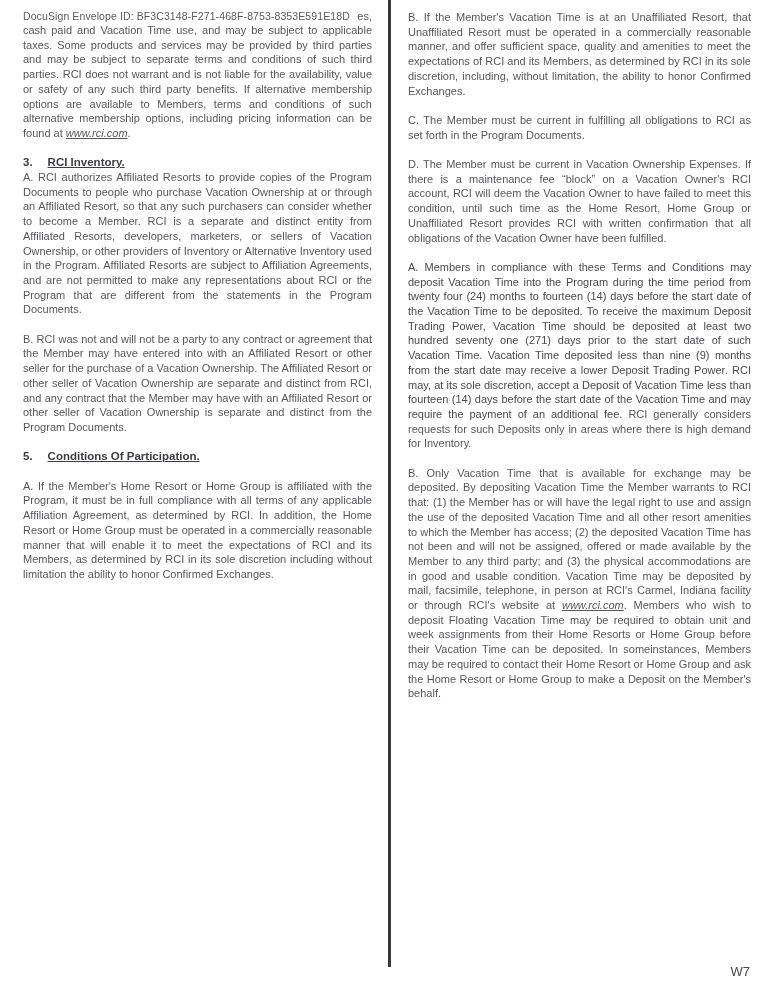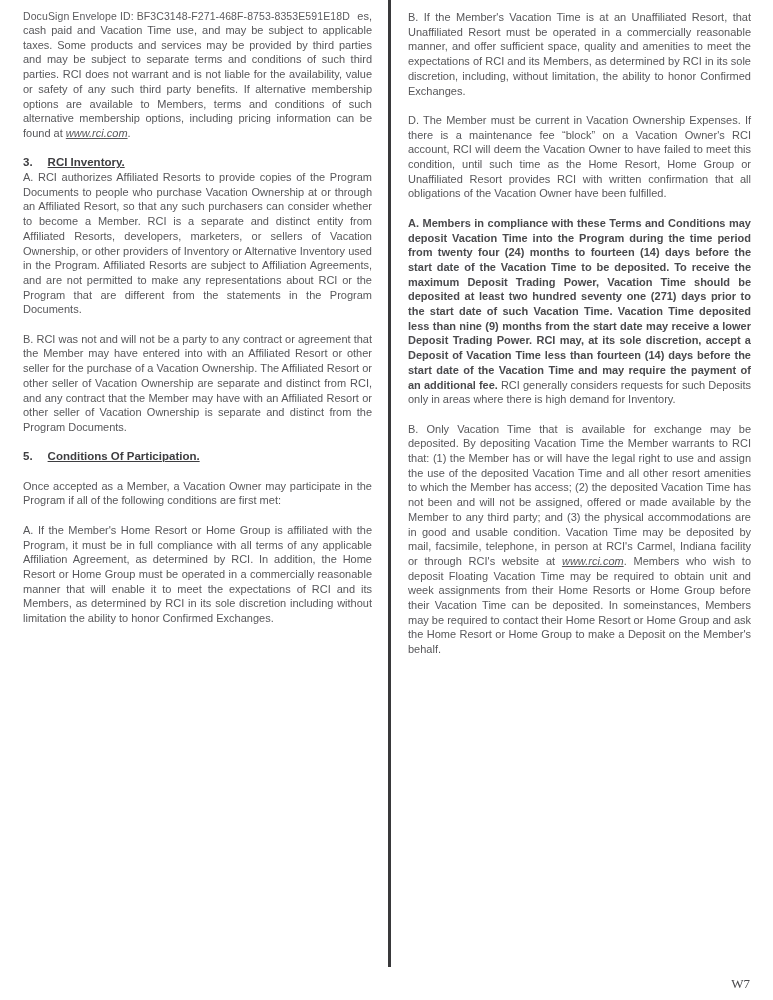--- a/index.html
+++ b/index.html
@@ -120,6 +120,7 @@
   <div class="col-right">
 
     <p class="para">B. If the Member's Vacation Time is at an Unaffiliated Resort, that Unaffiliated Resort must be operated in a commercially reasonable manner, and offer sufficient space, quality and amenities to meet the expectations of RCI and its Members, as determined by RCI in its sole discretion, including, without limitation, the ability to honor Confirmed Exchanges.</p>
+    <p class="para">C. The Member must be current in fulfilling all obligations to RCI as set forth in the Program Documents.</p>
     <p class="para">D. The Member must be current in Vacation Ownership Expenses. If there is a maintenance fee “block” on a Vacation Owner's RCI account, RCI will deem the Vacation Owner to have failed to meet this condition, until such time as the Home Resort, Home Group or Unaffiliated Resort provides RCI with written confirmation that all obligations of the Vacation Owner have been fulfilled.</p>
 
 

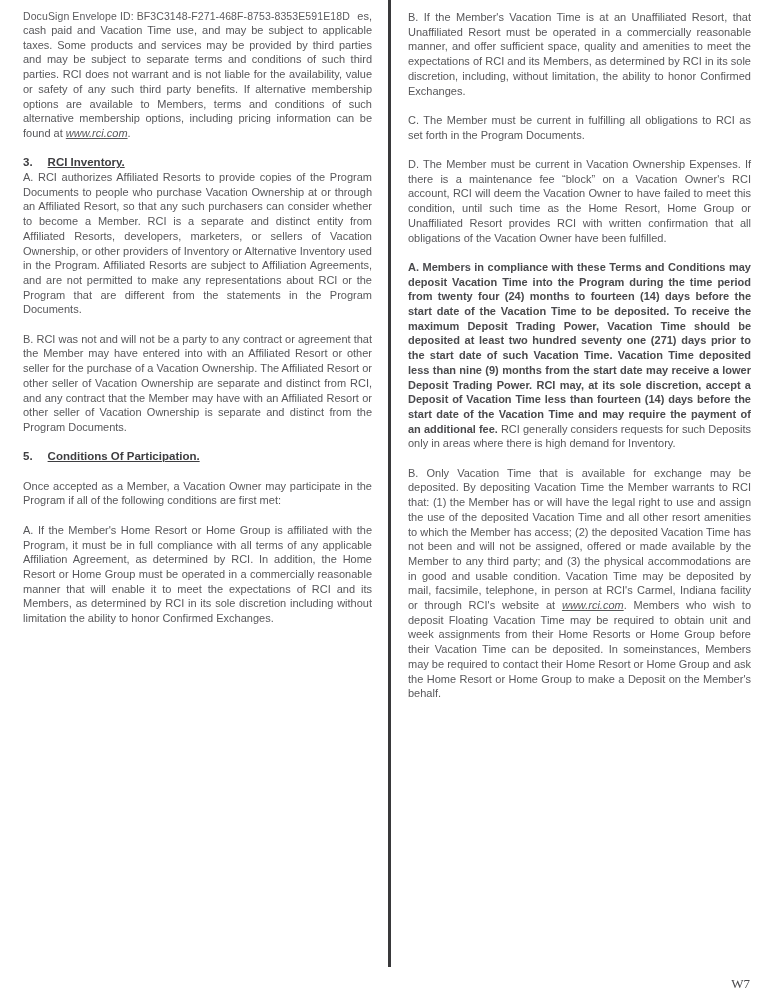--- a/index.html
+++ b/index.html
@@ -76,7 +76,7 @@
     cursor: pointer;
     font-style: italic;
   }
-  .bold-run { font-weight: 700; color: #4a4a4d; }
+  .bold-run { font-weight: 400; color: #4a4a4d; }
   .footer-label {
     position: absolute;
     right: 23px;

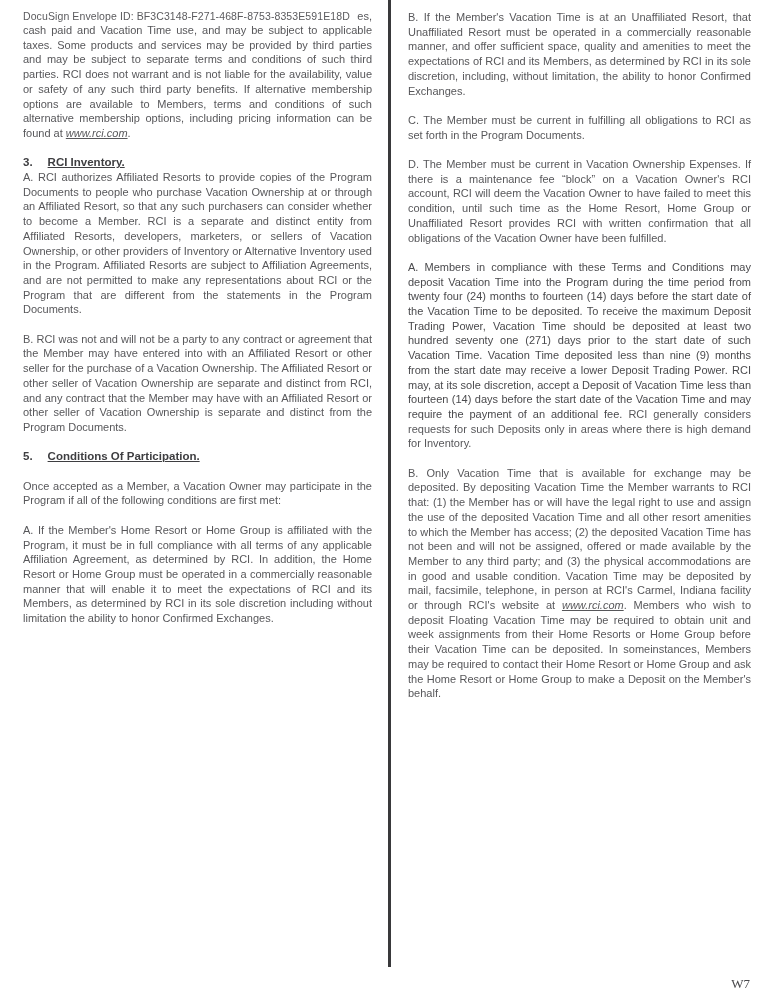--- a/index.html
+++ b/index.html
@@ -112,7 +112,6 @@
     <div class="heading">
       <span class="sec-num">5.</span><span class="sec-title">Conditions Of Participation.</span>
     </div>
-    <p class="para">Once accepted as a Member, a Vacation Owner may participate in the Program if all of the following conditions are first met:</p>
     <p class="para no-bottom">A. If the Member's Home Resort or Home Group is affiliated with the Program, it must be in full compliance with all terms of any applicable Affiliation Agreement, as determined by RCI. In addition, the Home Resort or Home Group must be operated in a commercially reasonable manner that will enable it to meet the expectations of RCI and its Members, as determined by RCI in its sole discretion including without limitation the ability to honor Confirmed Exchanges.</p>
 
   </div>

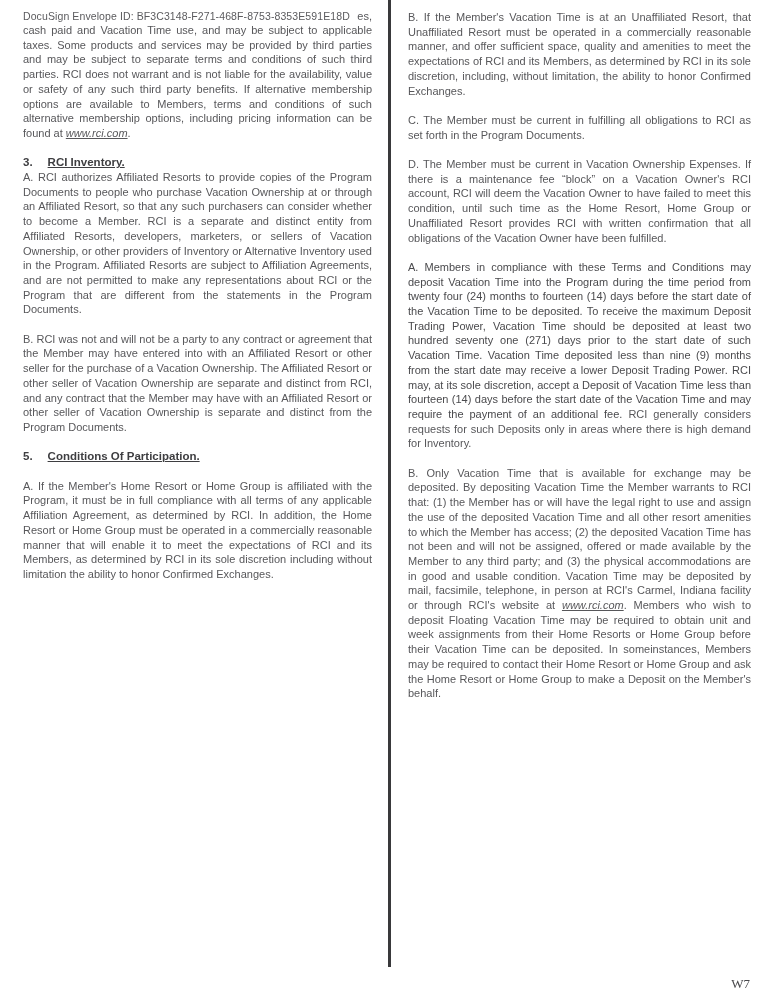--- a/index.html
+++ b/index.html
@@ -80,10 +80,9 @@
   .footer-label {
     position: absolute;
     right: 23px;
-    bottom: 8px;
+    bottom: 21px;
     font-size: 13px;
     color: #48484b;
-    font-family: Liberation Serif, serif;
   }
 </style>
 </head>

